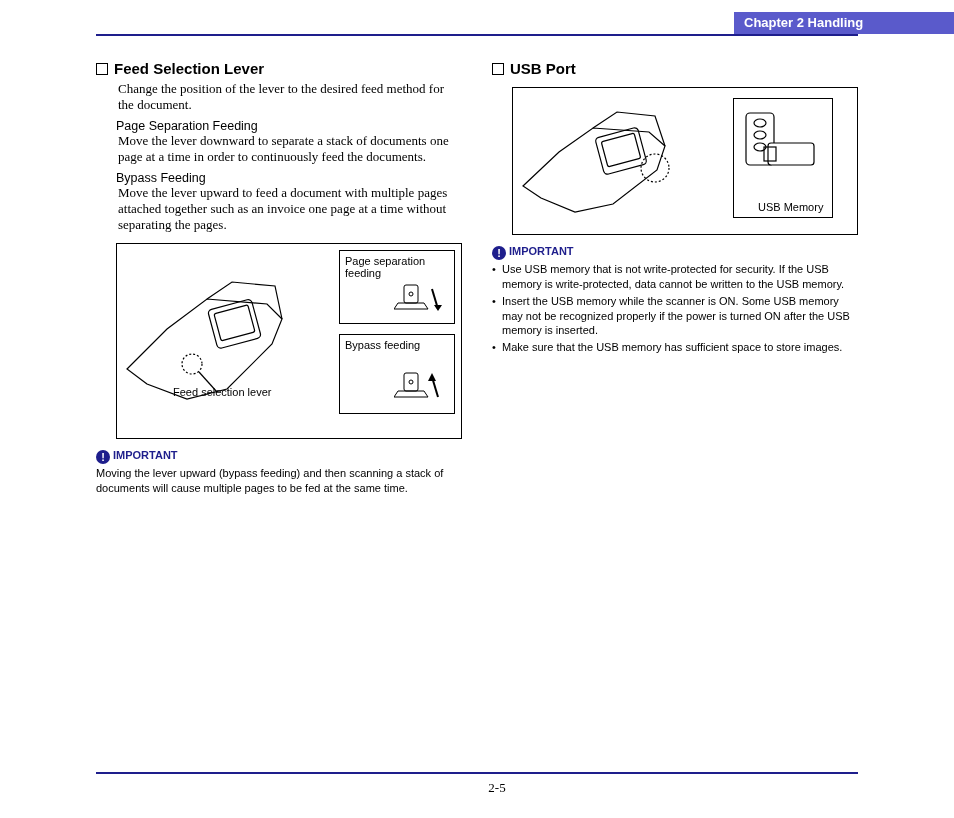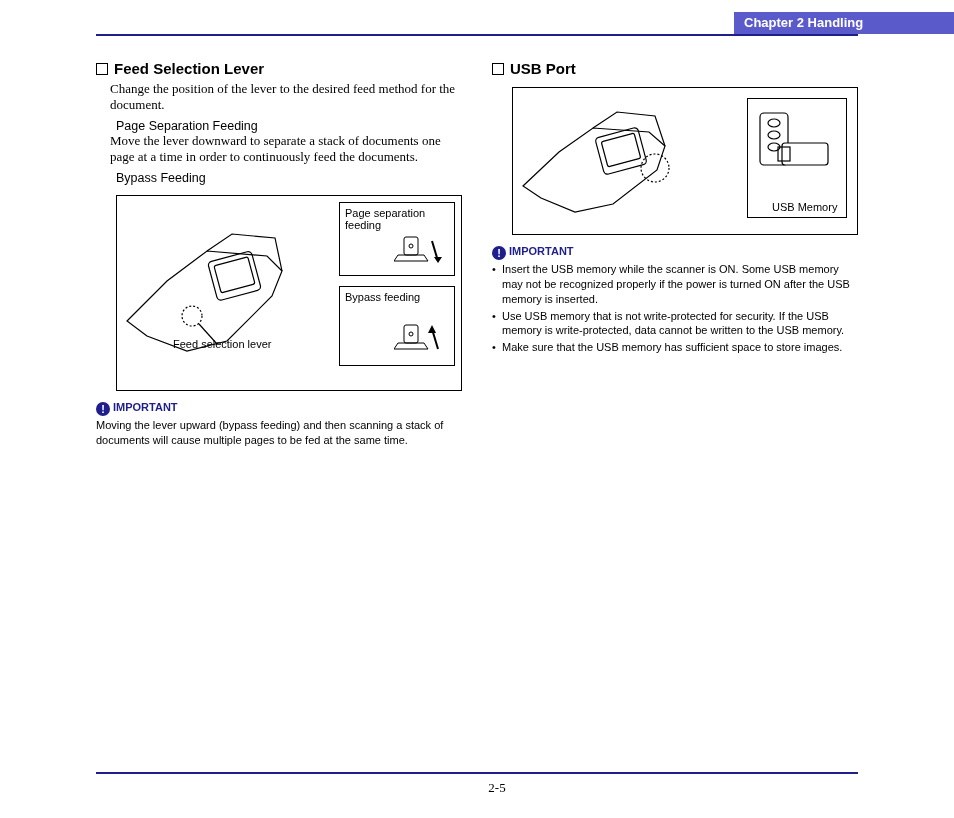--- a/index.html
+++ b/index.html
@@ -64,7 +64,7 @@
     vertical-align: -1px;
   }
   .body-text {
-    margin-left: 14px;
+    margin-left: 22px;
   }
   .subheading {
     font-family: Arial, Helvetica, sans-serif;

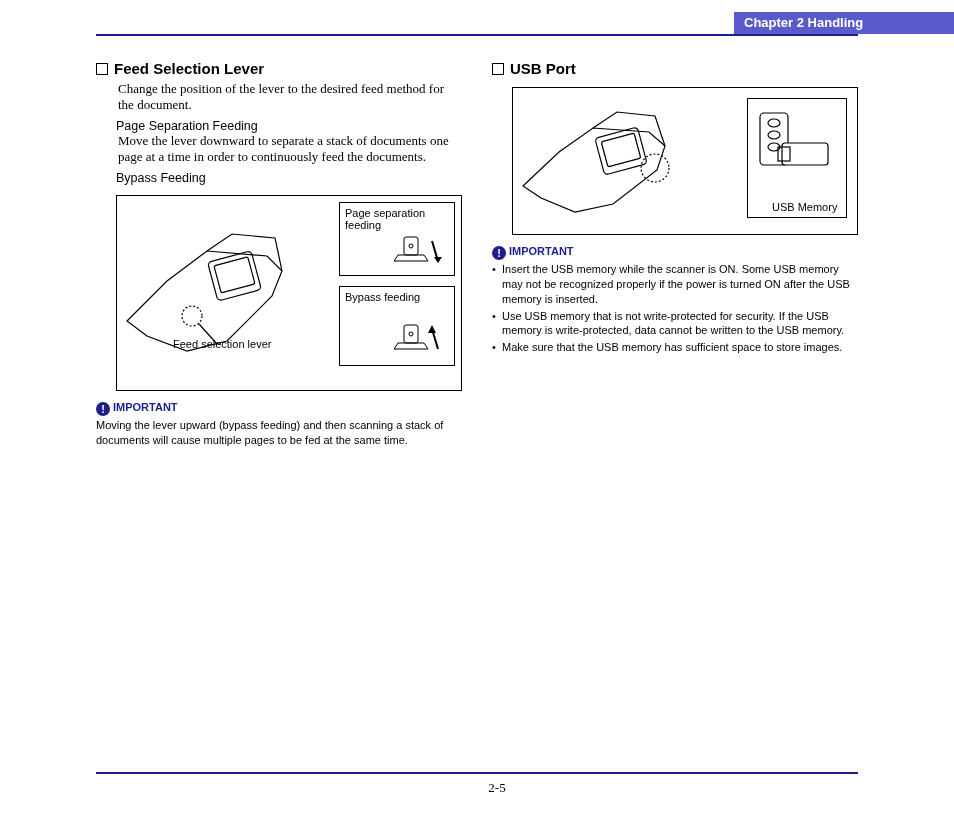--- a/index.html
+++ b/index.html
@@ -213,6 +213,7 @@
     <div class="body-text">Move the lever downward to separate a stack of documents one page at a time in order to continuously feed the documents.</div>
 
     <div class="subheading">Bypass Feeding</div>
+    <div class="body-text">Move the lever upward to feed a document with multiple pages attached together such as an invoice one page at a time without separating the pages.</div>
 
     <div class="figure-box figure-feed">
       <svg class="scanner-svg" width="200" height="180" viewBox="0 0 200 180">

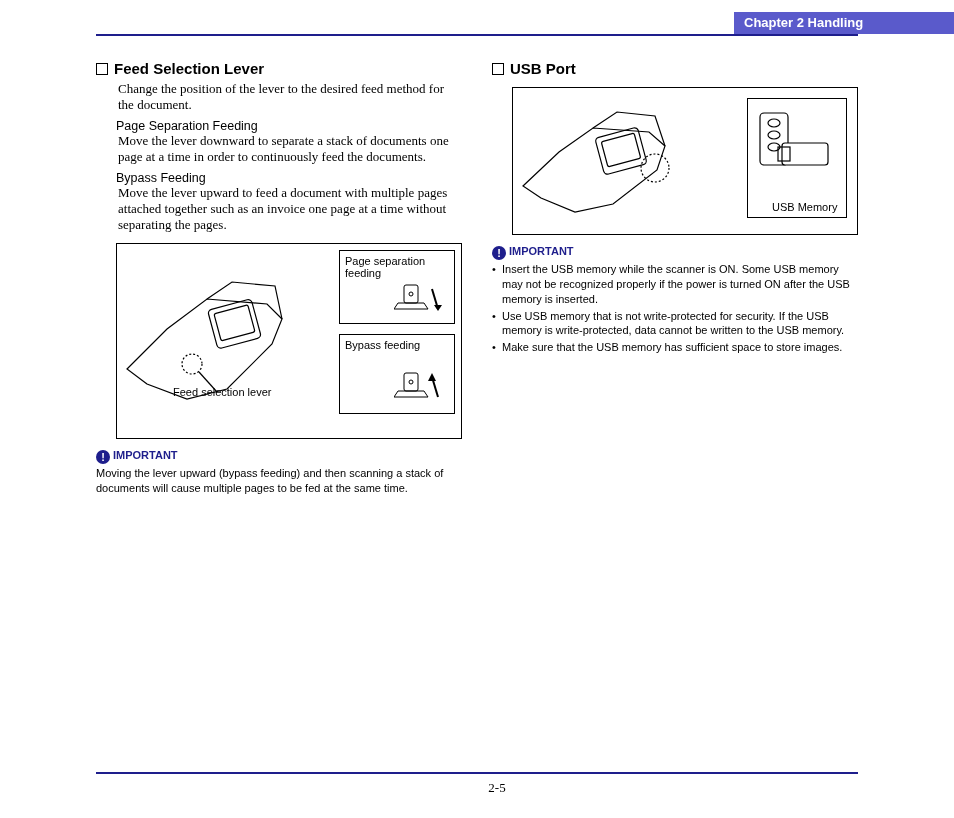--- a/index.html
+++ b/index.html
@@ -115,7 +115,7 @@
   .usb-mem-box {
     border: 1px solid #000;
     position: absolute;
-    right: 10px;
+    right: 24px;
     top: 10px;
     width: 100px;
     height: 120px;

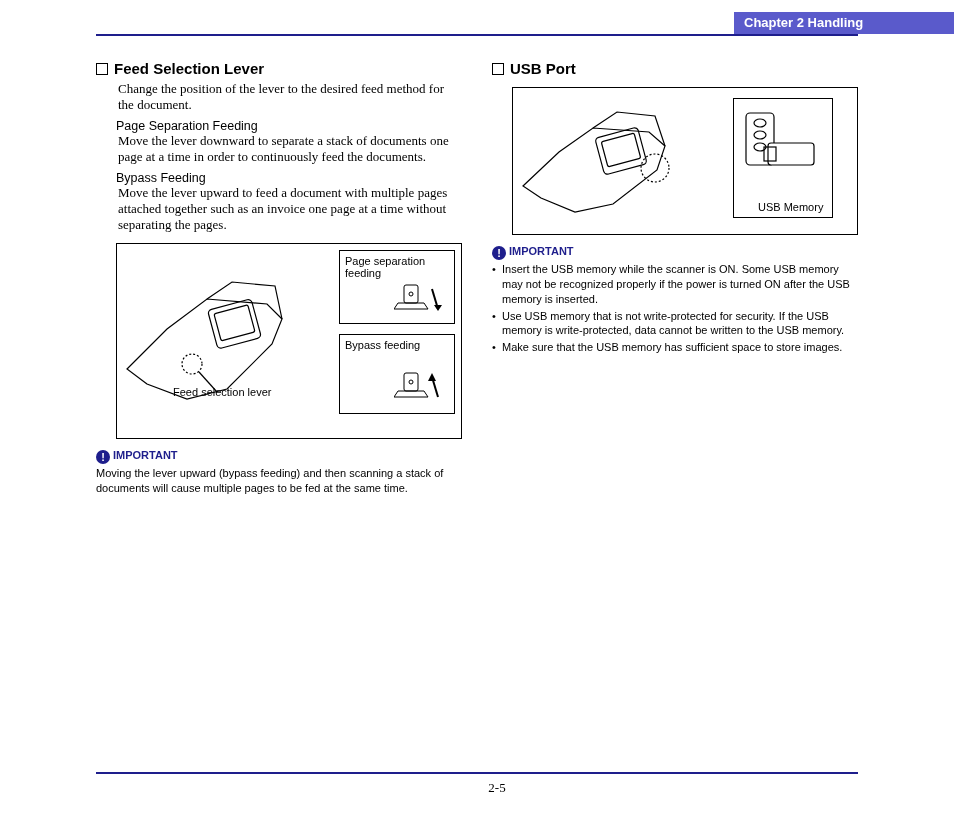--- a/index.html
+++ b/index.html
@@ -296,8 +296,8 @@
       <span class="important-icon">!</span><span class="important-text">IMPORTANT</span>
     </div>
     <ul class="note-bullets">
+      <li>Use USB memory that is not write-protected for security. If the USB memory is write-protected, data cannot be written to the USB memory.</li>
       <li>Insert the USB memory while the scanner is ON. Some USB memory may not be recognized properly if the power is turned ON after the USB memory is inserted.</li>
-      <li>Use USB memory that is not write-protected for security. If the USB memory is write-protected, data cannot be written to the USB memory.</li>
       <li>Make sure that the USB memory has sufficient space to store images.</li>
     </ul>
   </div>

